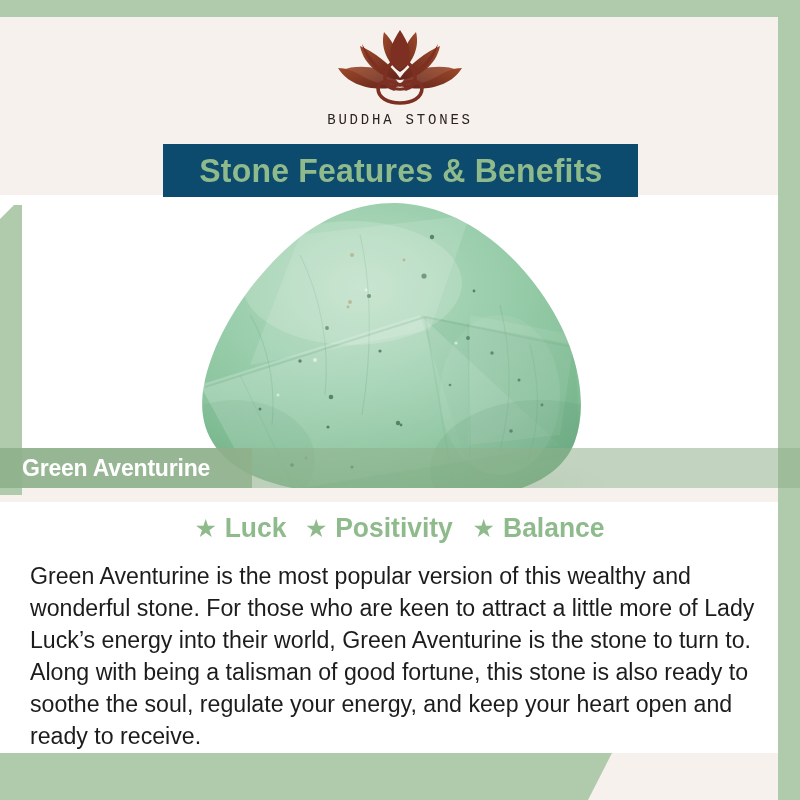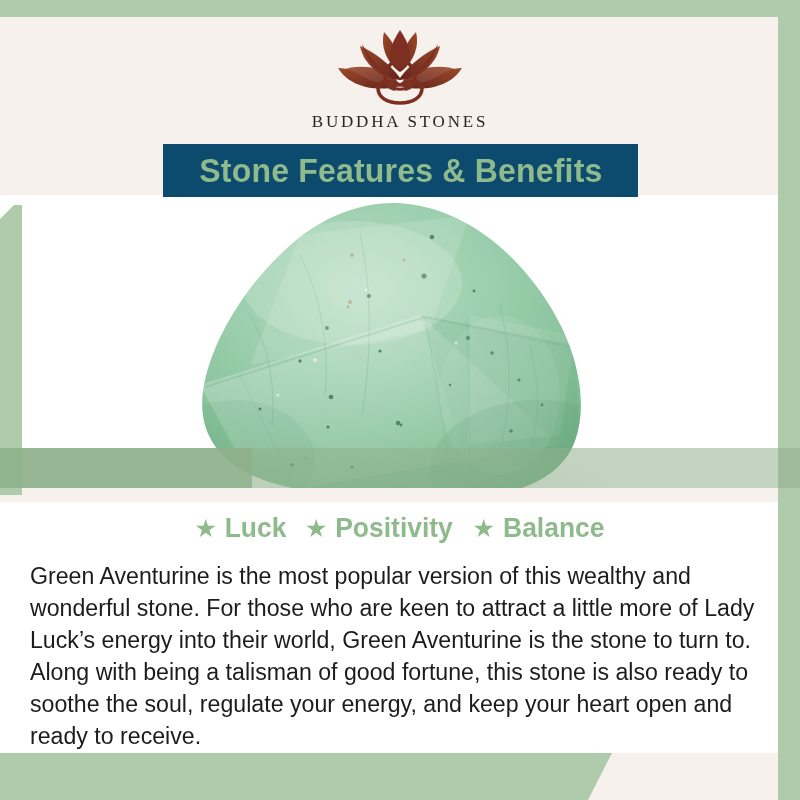--- a/index.html
+++ b/index.html
@@ -46,8 +46,8 @@
   .logo-mark { width:168px; height:82px; display:block; }
   .logo-text {
     margin-top:6px;
-    font-family:Liberation Serif, serif;
-    font-size:17px;
+    font-family:Liberation Mono, monospace;
+    font-size:14px;
     letter-spacing:2.8px;
     color:#2b2320;
   }

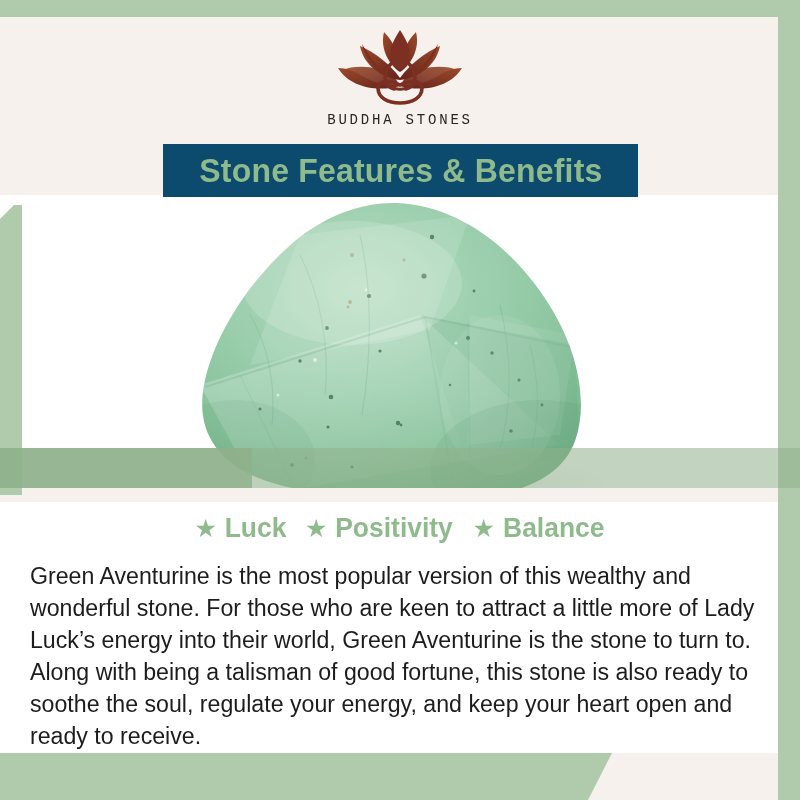--- a/index.html
+++ b/index.html
@@ -302,6 +302,7 @@
 <div class="name-bar">
   <div class="name-bar-bg"></div>
   <div class="name-bar-bg2"></div>
+  <div class="name-text">Green Aventurine</div>
 </div>
 
 <div class="content-gap"></div>

